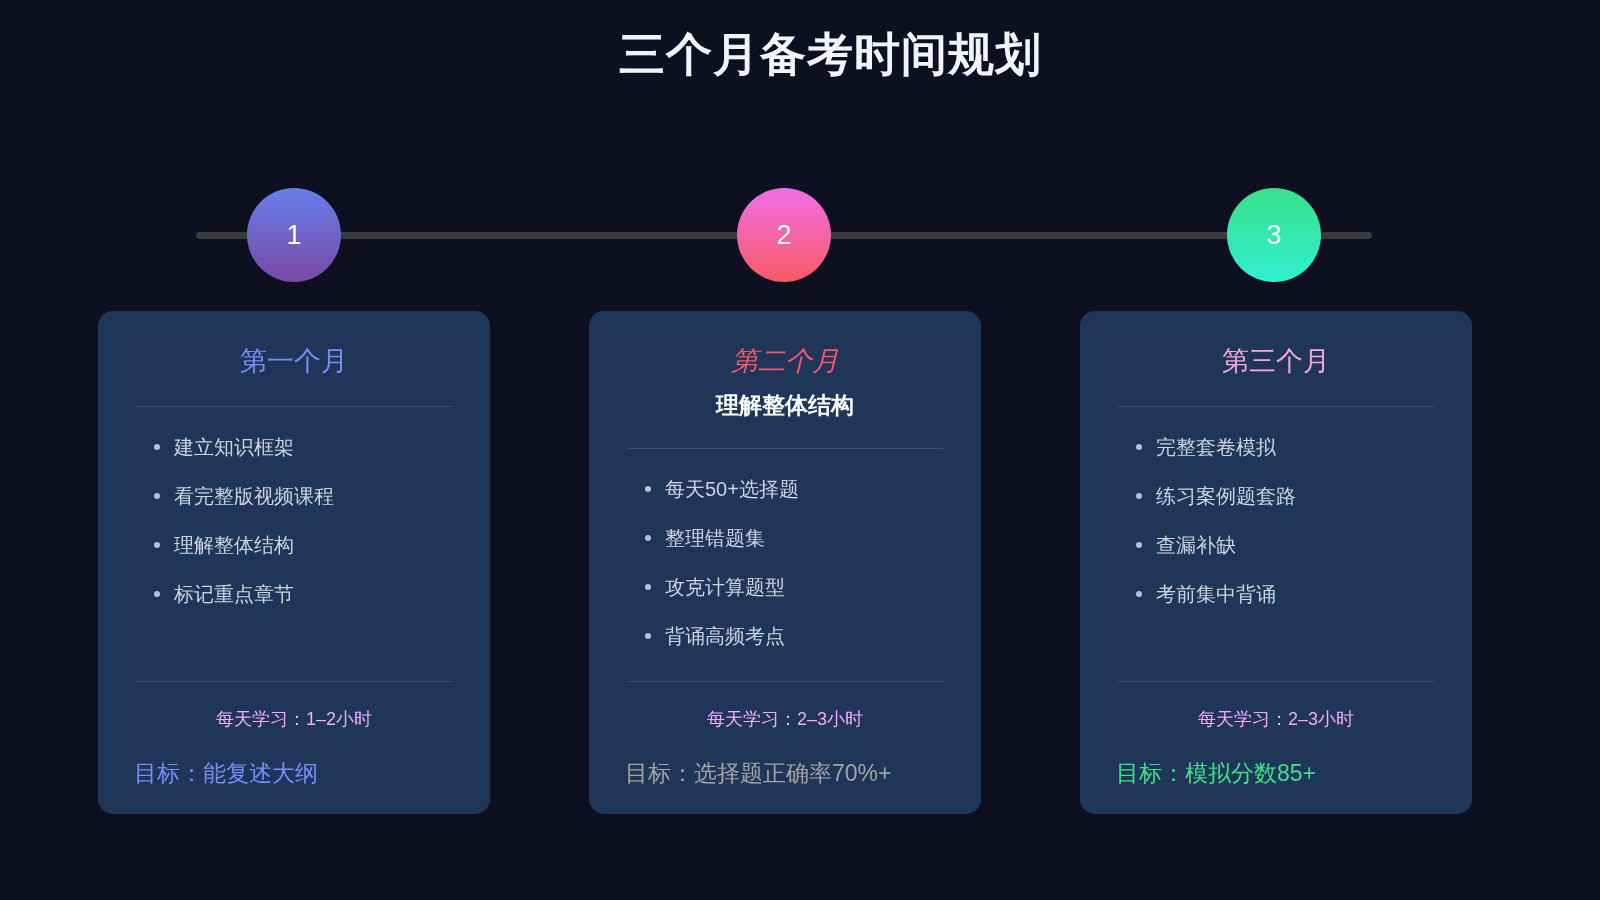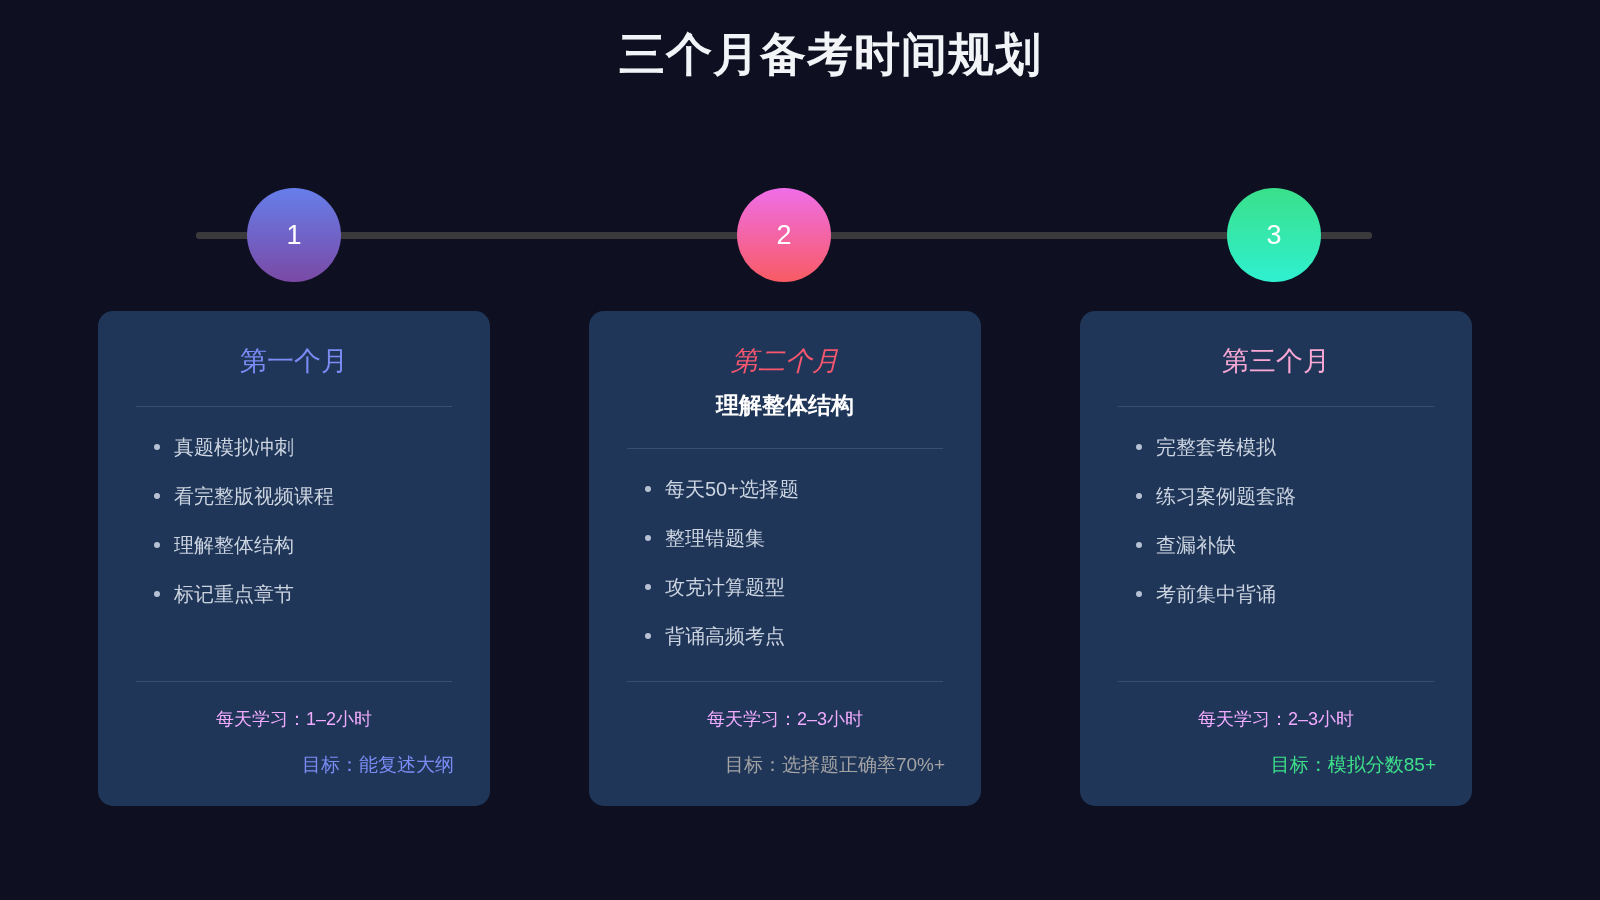--- a/index.html
+++ b/index.html
@@ -182,7 +182,7 @@
       <ul class="task-list">
         <li class="task-item">
           <span class="bullet"></span>
-          <span>真题模拟冲刺</span>
+          <span>建立知识框架</span>
         </li>
         <li class="task-item">
           <span class="bullet"></span>

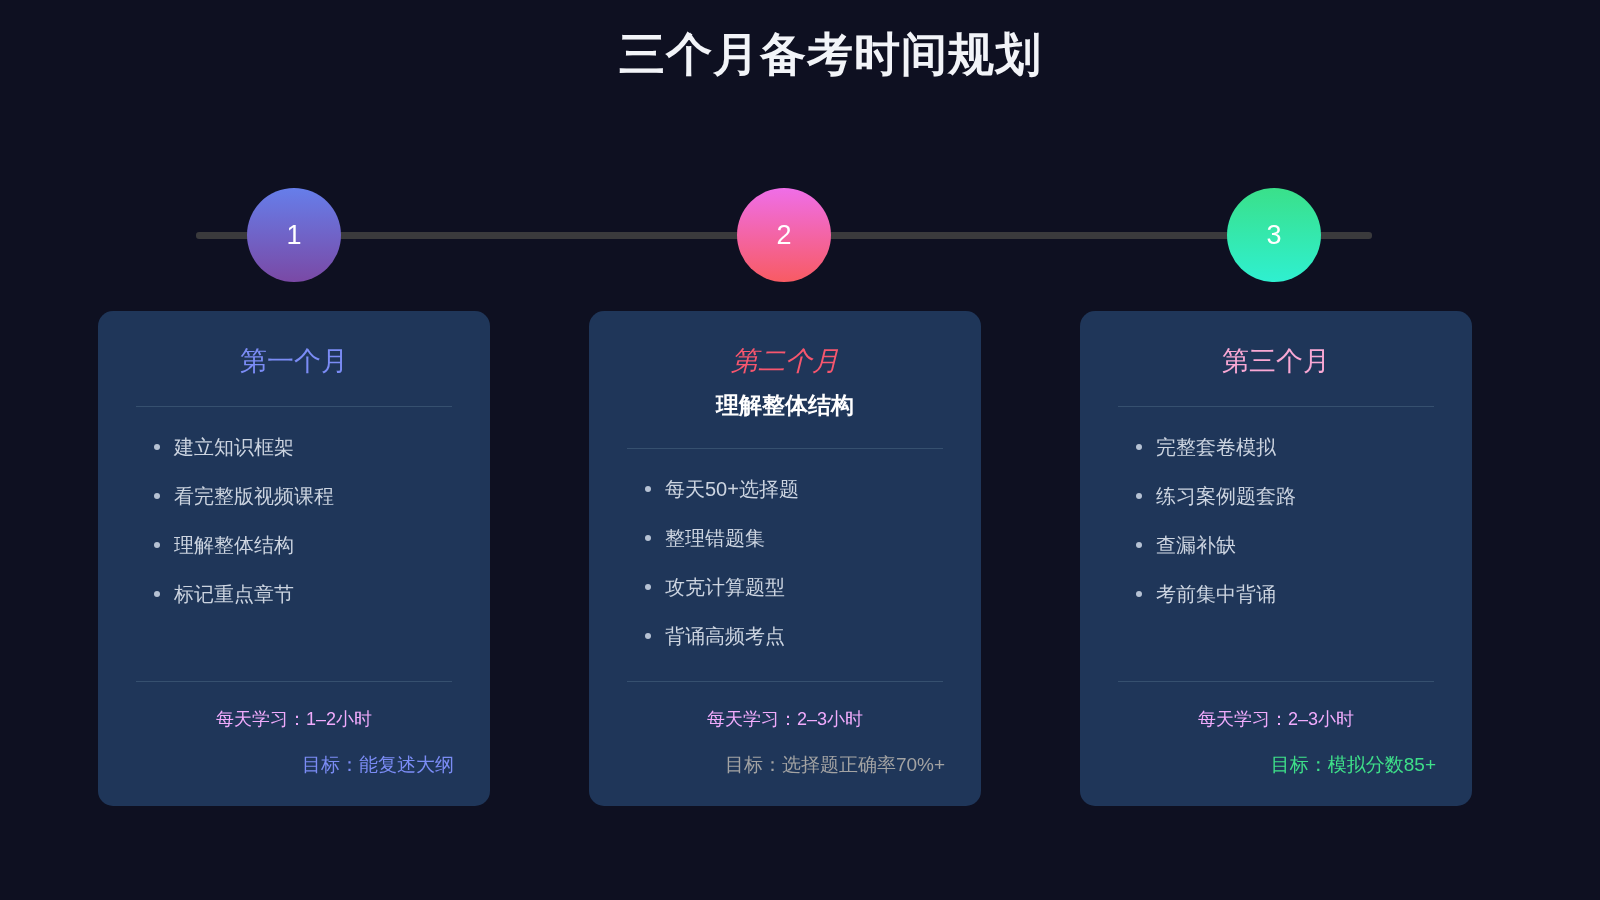--- a/index.html
+++ b/index.html
@@ -145,10 +145,10 @@
   }
 
   .card-goal {
-    text-align: right;
-    font-size: 19px;
+    text-align: left;
+    font-size: 23px;
     line-height: 30px;
-    margin-top: 16px;
+    margin-top: 24px;
     font-weight: 400;
   }
   .g1 { color: #7b8cf5; }

